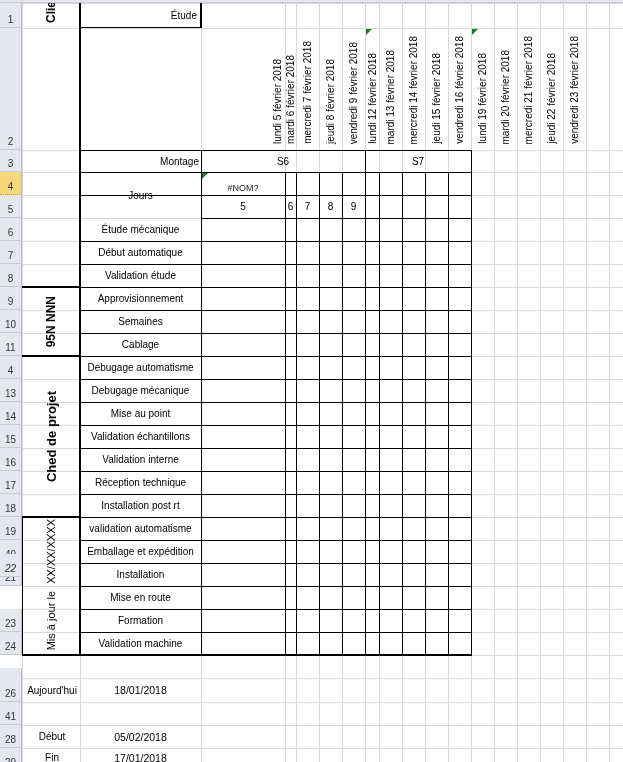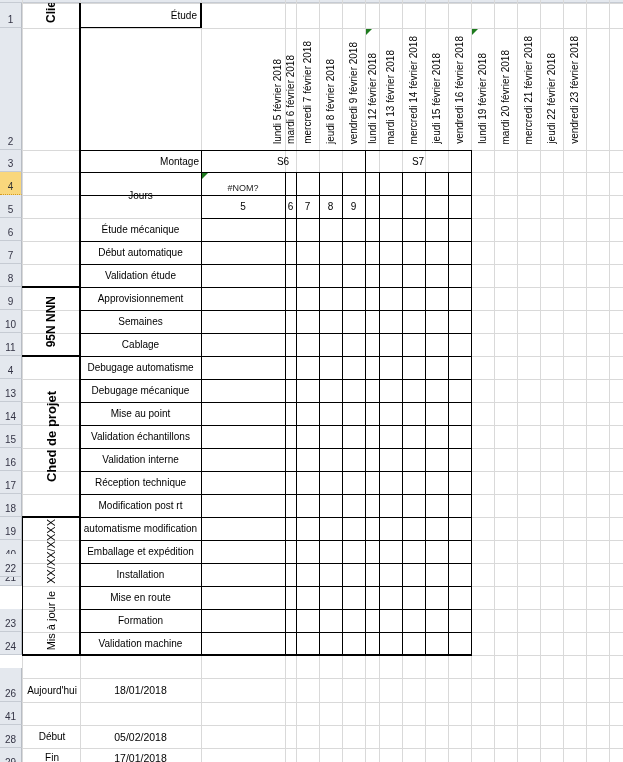--- a/index.html
+++ b/index.html
@@ -360,7 +360,7 @@
       <div class="abs " style="left:425px;top:471px;width:23px;height:23px;"></div>
       <div class="abs " style="left:448px;top:471px;width:23px;height:23px;"></div>
       <div class="abs cell" style="left:80px;top:494px;width:121px;height:23px;">
-        <span>Modification post rt</span>
+        <span>Installation post rt</span>
       </div>
       <div class="abs " style="left:201px;top:494px;width:84px;height:23px;"></div>
       <div class="abs " style="left:285px;top:494px;width:11px;height:23px;"></div>

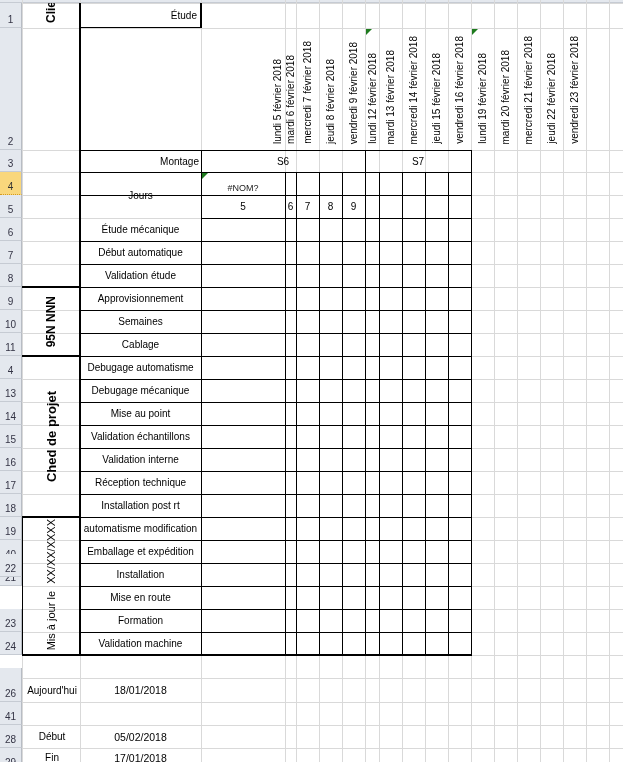--- a/index.html
+++ b/index.html
@@ -373,7 +373,7 @@
       <div class="abs " style="left:425px;top:494px;width:23px;height:23px;"></div>
       <div class="abs " style="left:448px;top:494px;width:23px;height:23px;"></div>
       <div class="abs cell" style="left:80px;top:517px;width:121px;height:23px;">
-        <span>automatisme modification</span>
+        <span>validation automatisme</span>
       </div>
       <div class="abs " style="left:201px;top:517px;width:84px;height:23px;"></div>
       <div class="abs " style="left:285px;top:517px;width:11px;height:23px;"></div>

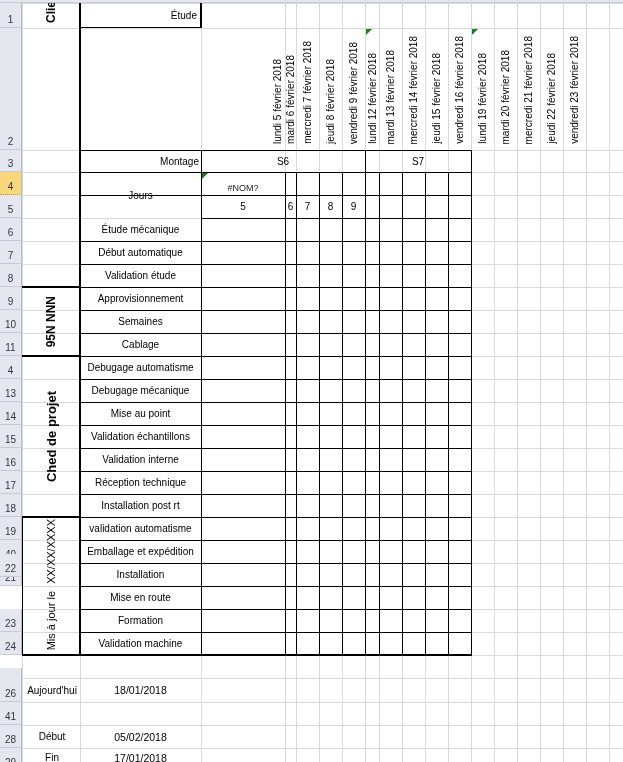--- a/index.html
+++ b/index.html
@@ -100,7 +100,7 @@
       <div class="abs rowhdr" style="top:517px;height:23px;">19</div>
       <div class="abs rowhdr" style="top:540px;height:23px;">40</div>
       <div class="abs rowhdr" style="top:563px;height:23px;">21</div>
-      <div class="abs rowhdr" style="top:554px;height:23px;">22</div>
+      <div class="abs rowhdr" style="top:554px;height:23px;font-style:italic;">22</div>
       <div class="abs rowhdr" style="top:609px;height:23px;">23</div>
       <div class="abs rowhdr" style="top:632px;height:23px;">24</div>
       <div class="abs rowhdr" style="top:668px;height:23px;">25</div>

